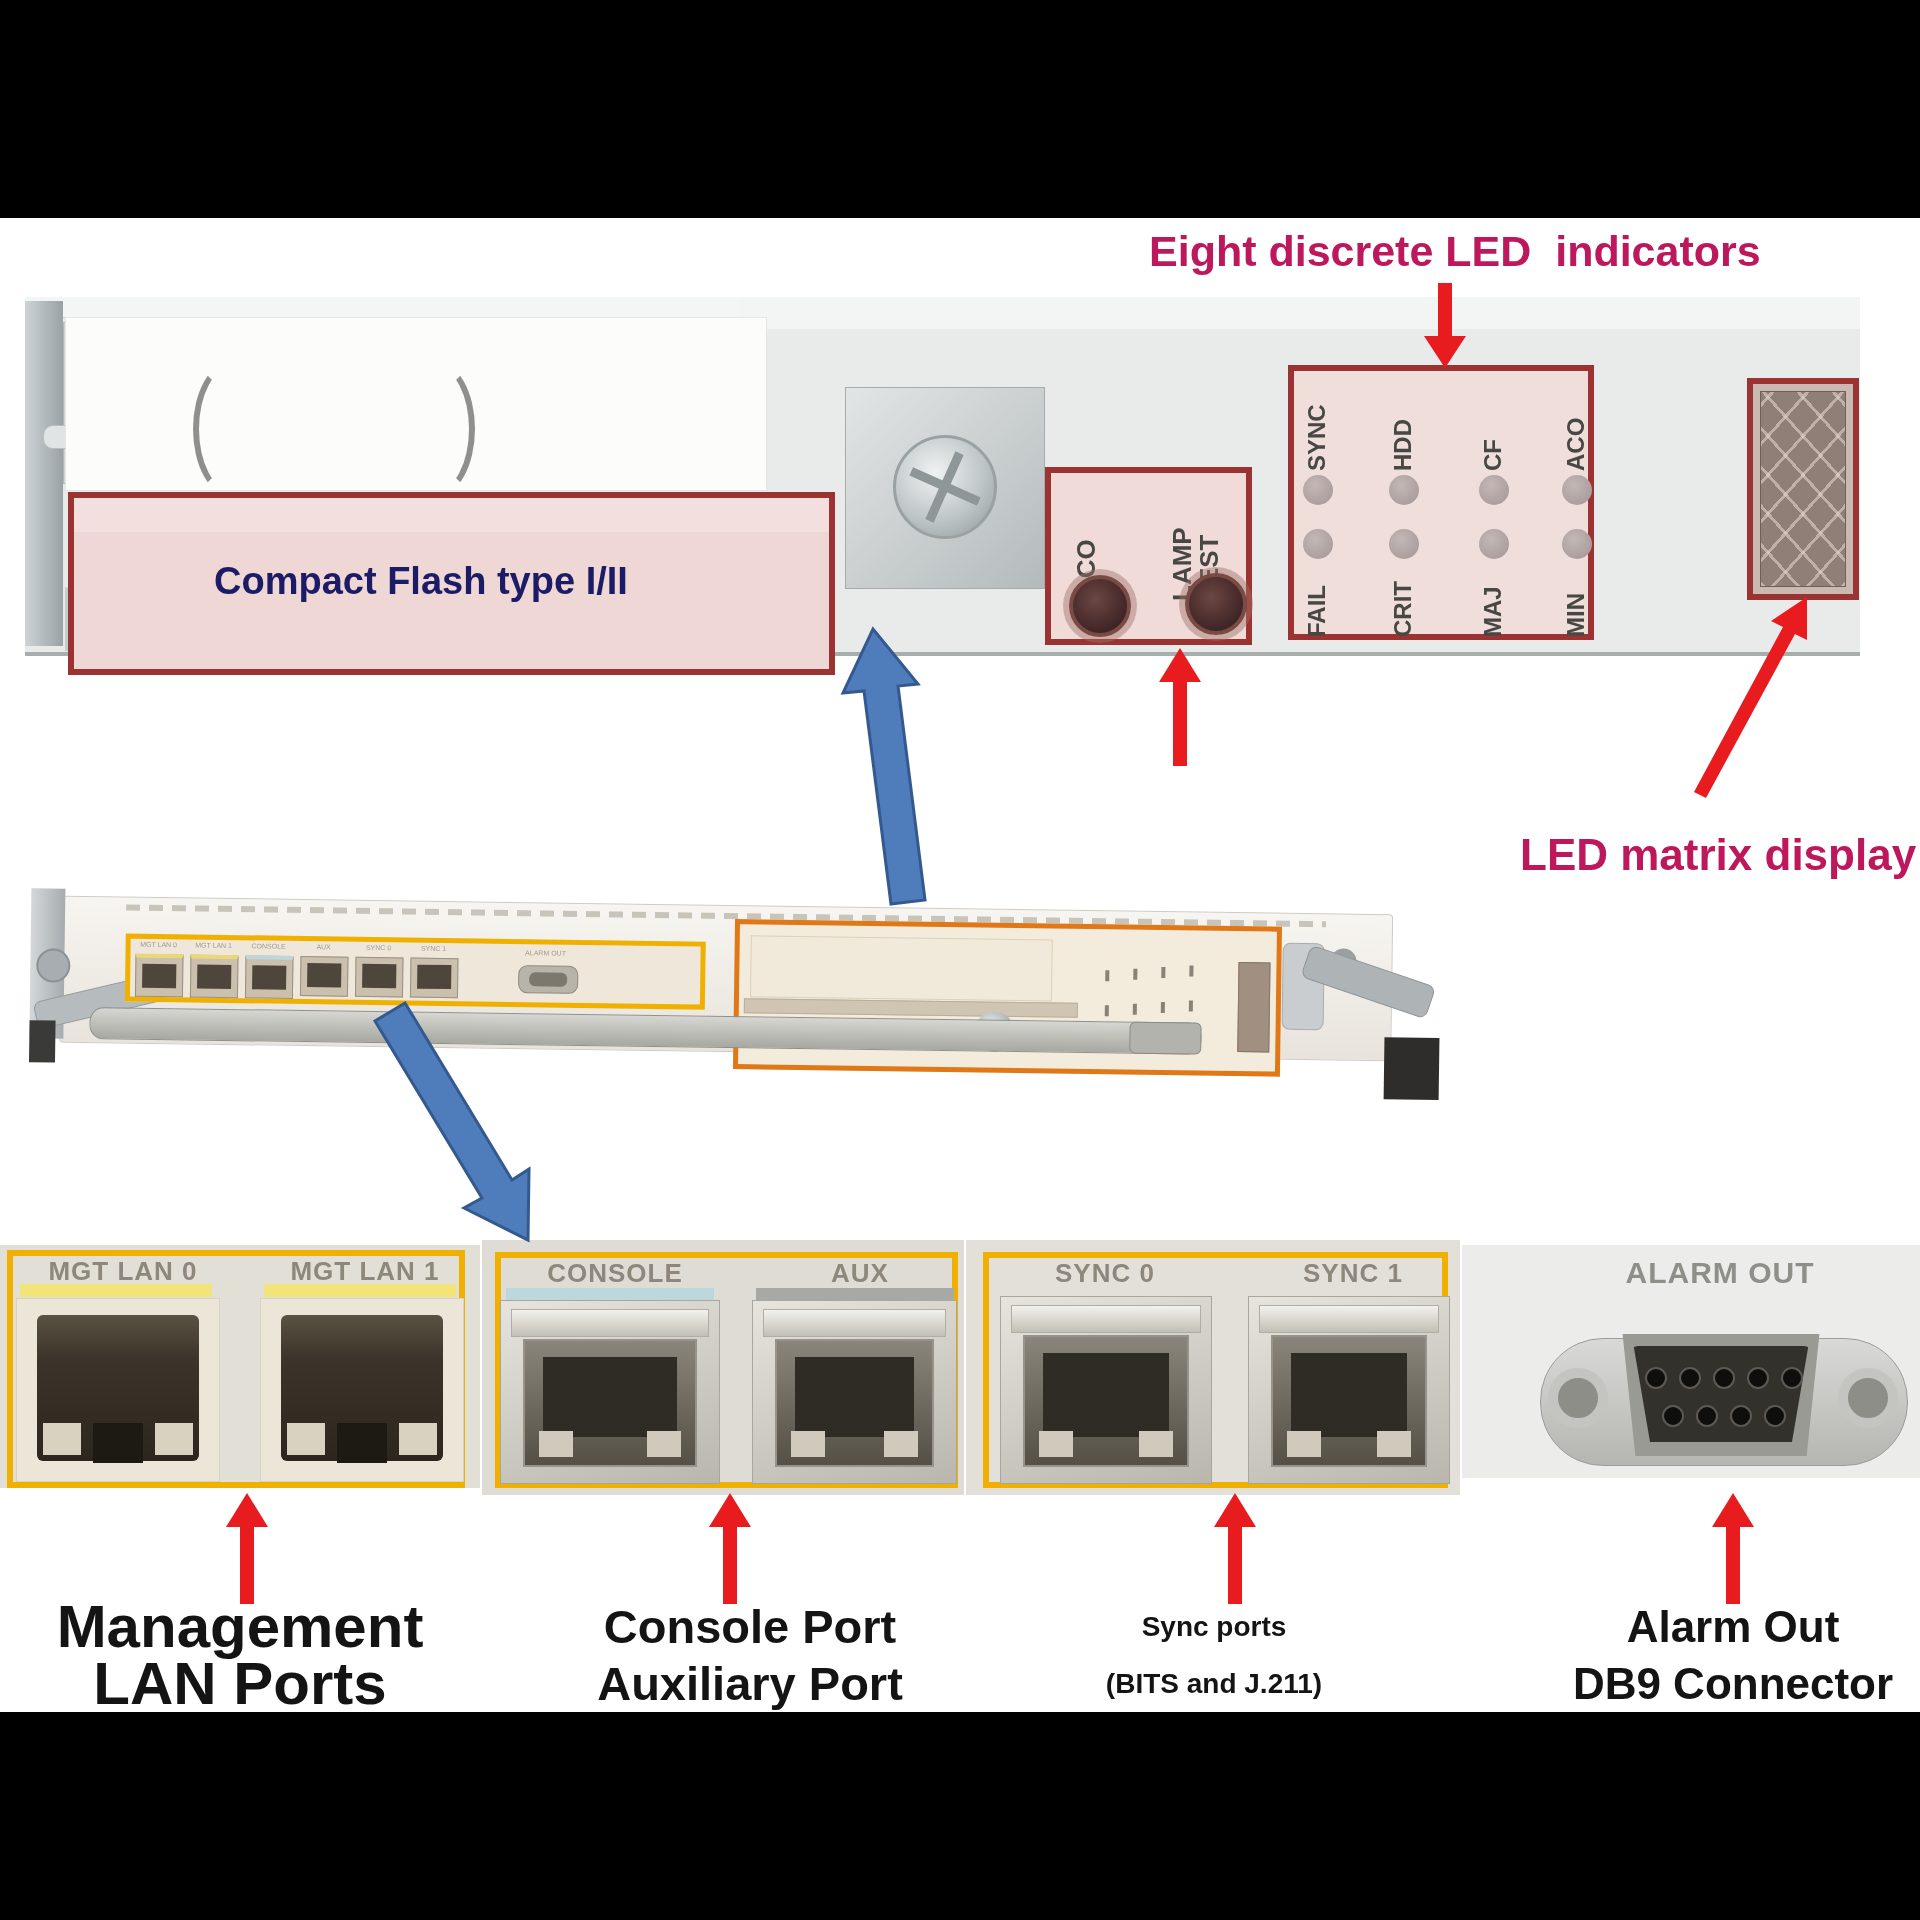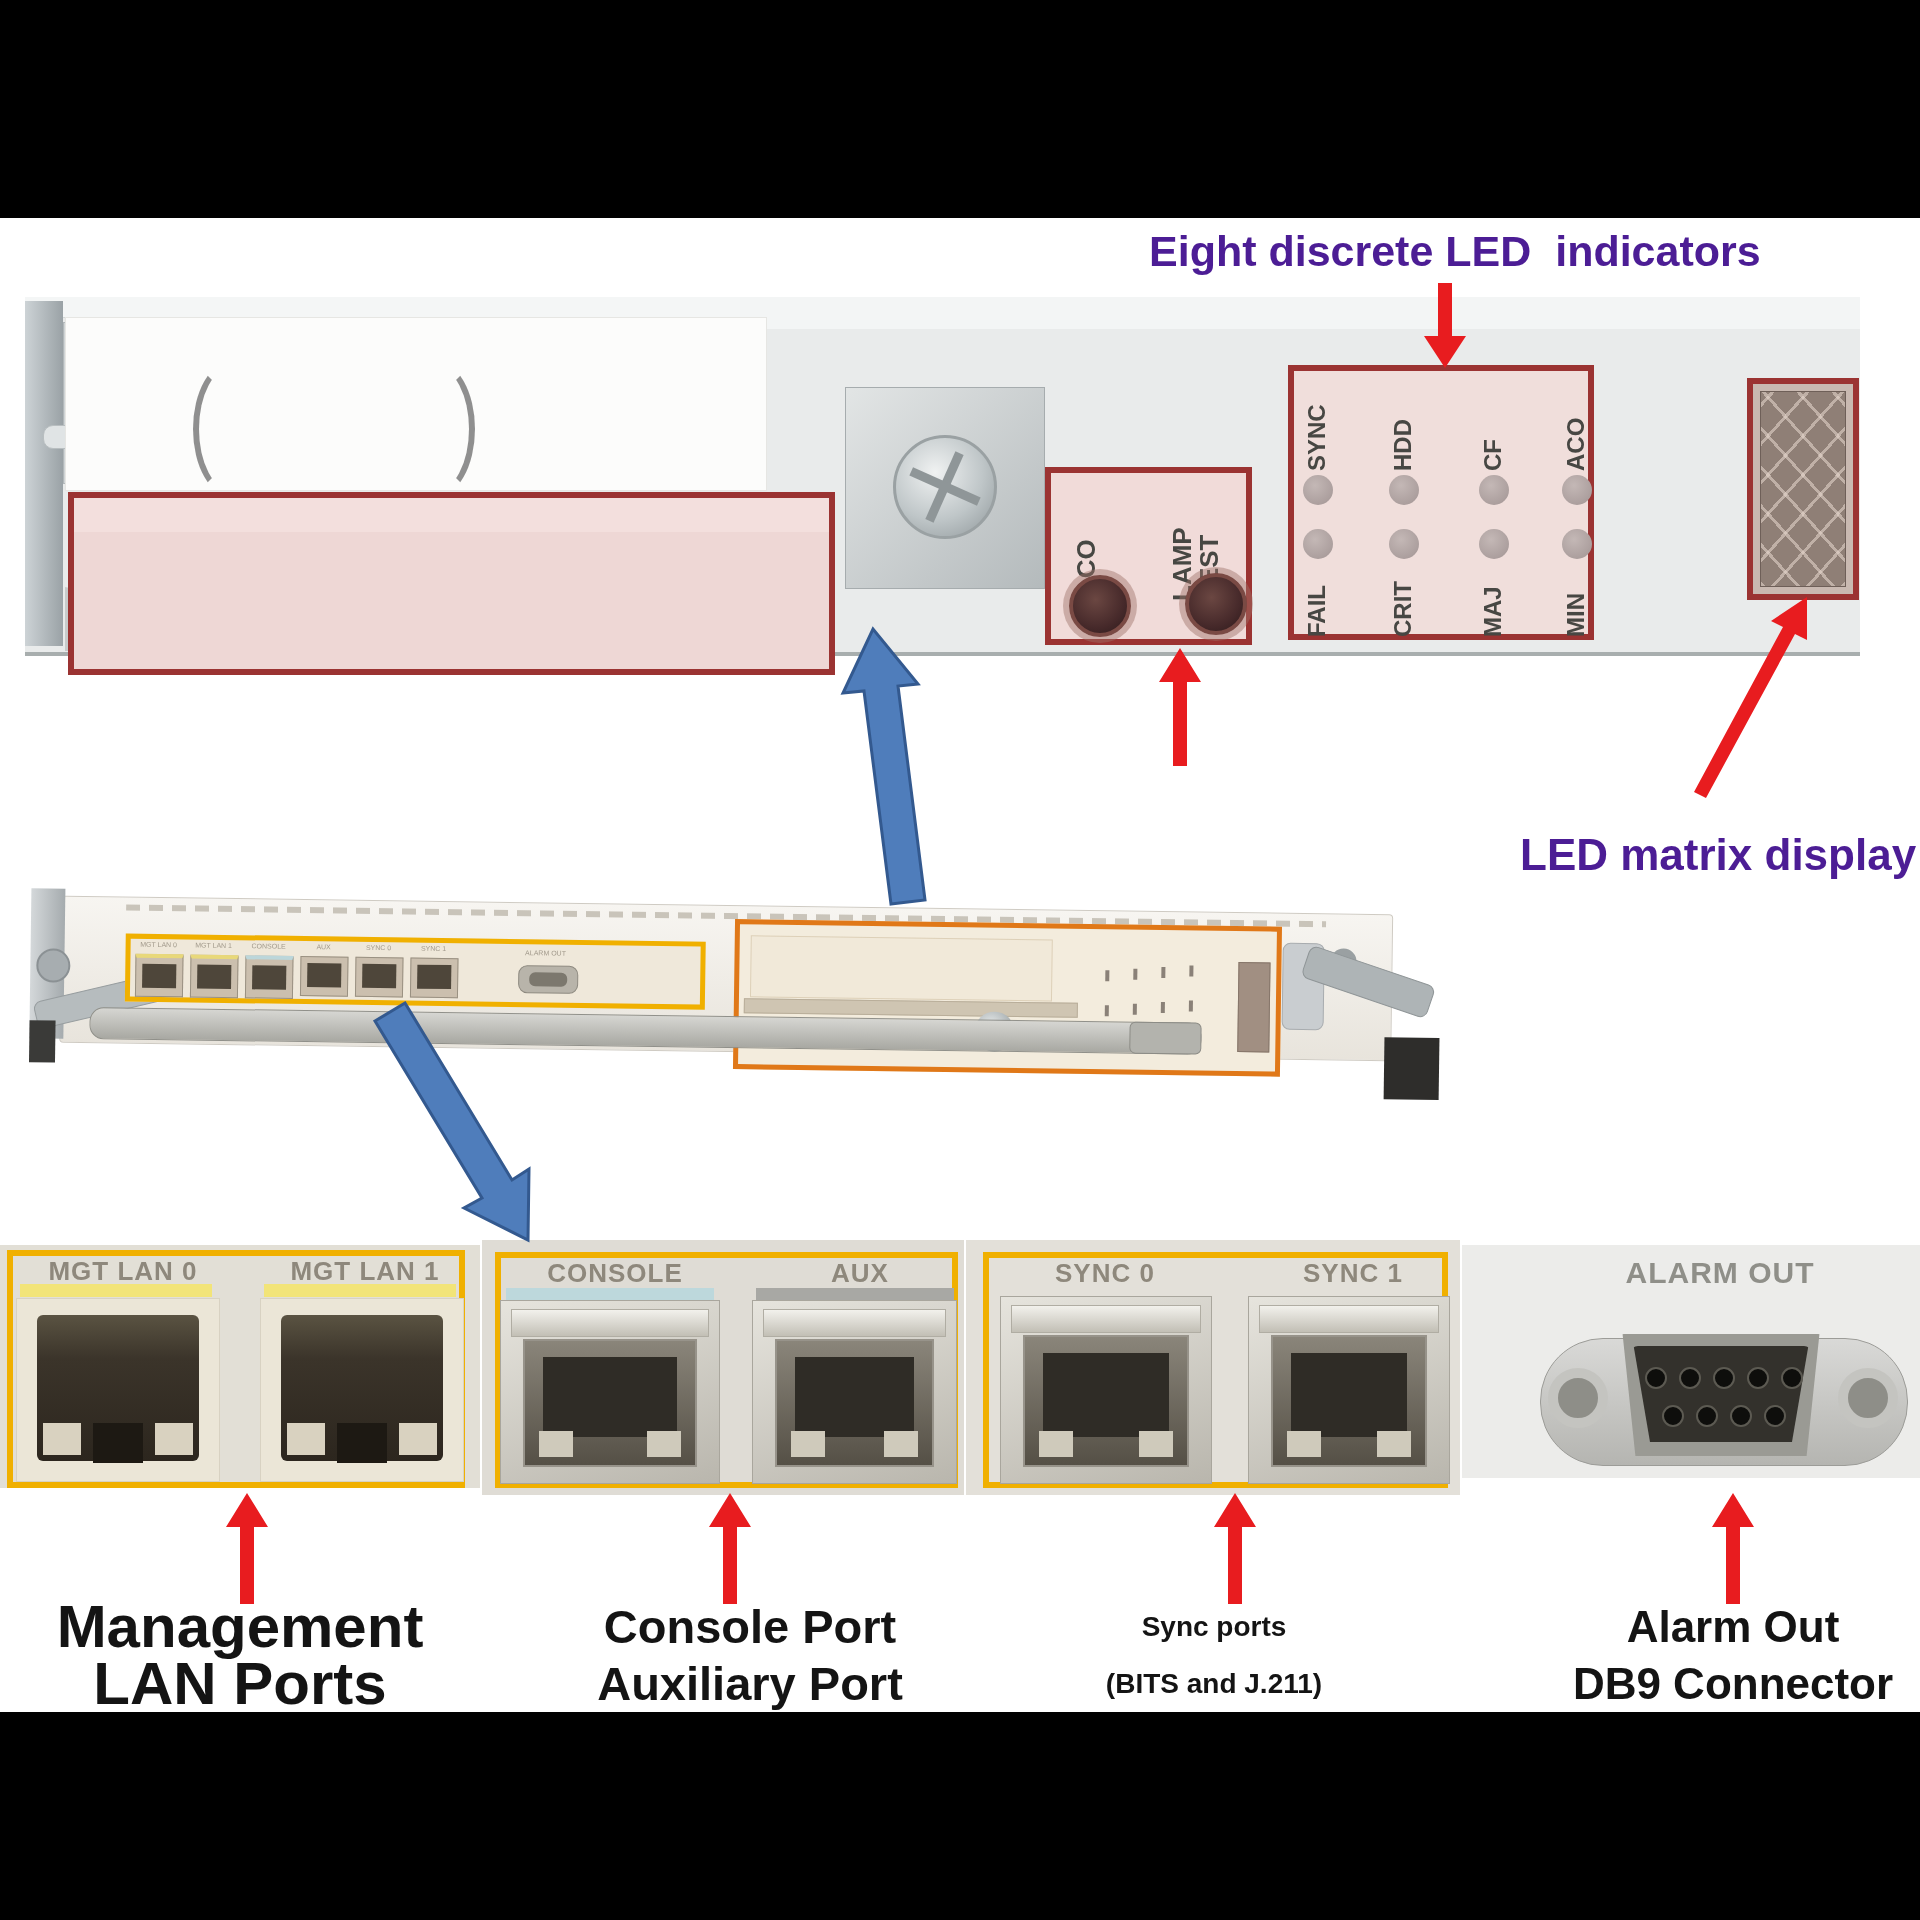--- a/index.html
+++ b/index.html
@@ -8,7 +8,7 @@
   .abs{position:absolute;}
   #content{position:absolute;left:0;top:218px;width:1920px;height:1494px;background:#ffffff;}
   
-  .cap{position:absolute;font-weight:bold;color:#4c1d95;white-space:pre;}
+  .cap{position:absolute;font-weight:bold;color:#be185d;white-space:pre;}
   .capDark{position:absolute;font-weight:bold;color:#141414;white-space:pre;text-align:center;}
   
   .redbox{position:absolute;border:6px solid #9b3332;box-sizing:border-box;}

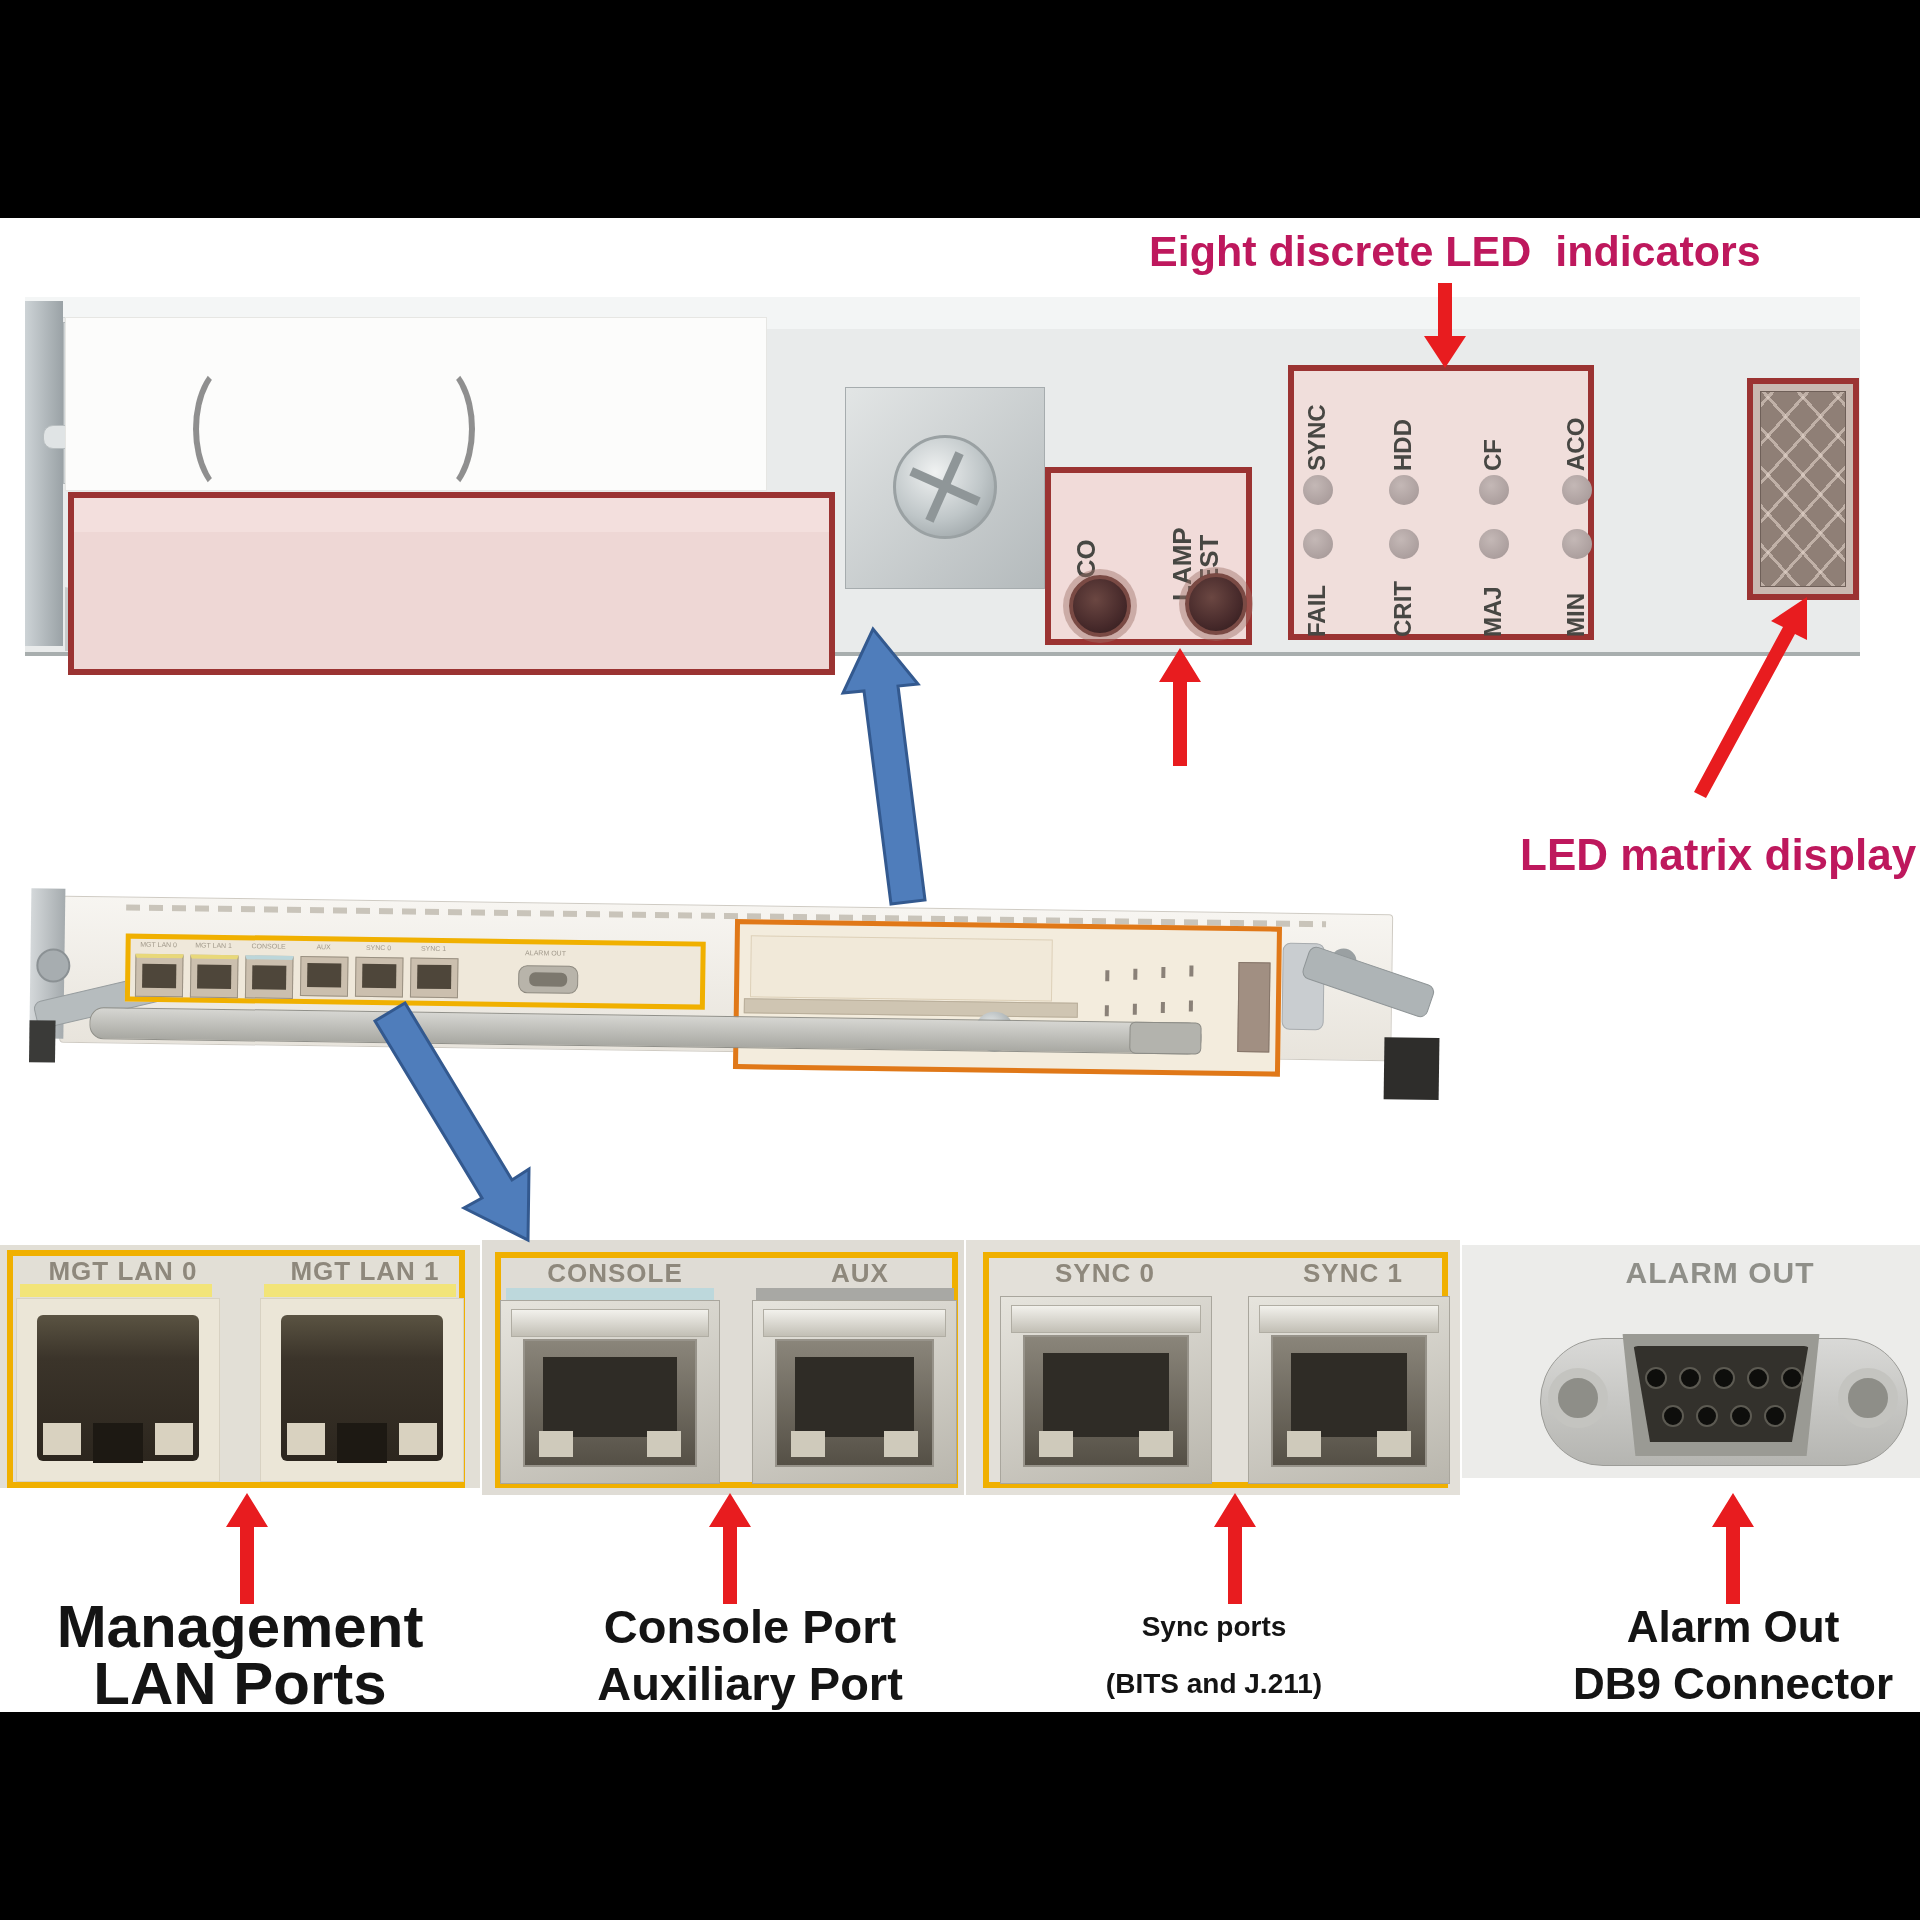--- a/index.html
+++ b/index.html
@@ -75,6 +75,7 @@
 
       <div class="redbox" style="left:43px;top:195px;width:767px;height:183px;background:#eed7d5;">
         <div class="abs" style="left:0;top:0;width:100%;height:34px;background:#f3dfdd;"></div>
+        <div class="abs" style="left:140px;top:62px;font-size:38px;font-weight:bold;color:#1b1b66;">Compact Flash type I/II</div>
       </div>
 
       <div class="redbox" style="left:1020px;top:170px;width:207px;height:178px;background:#f1dbd9;">

